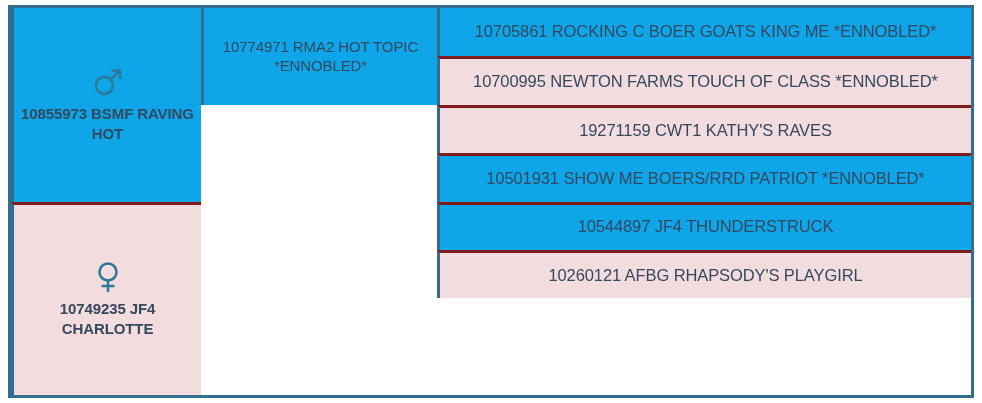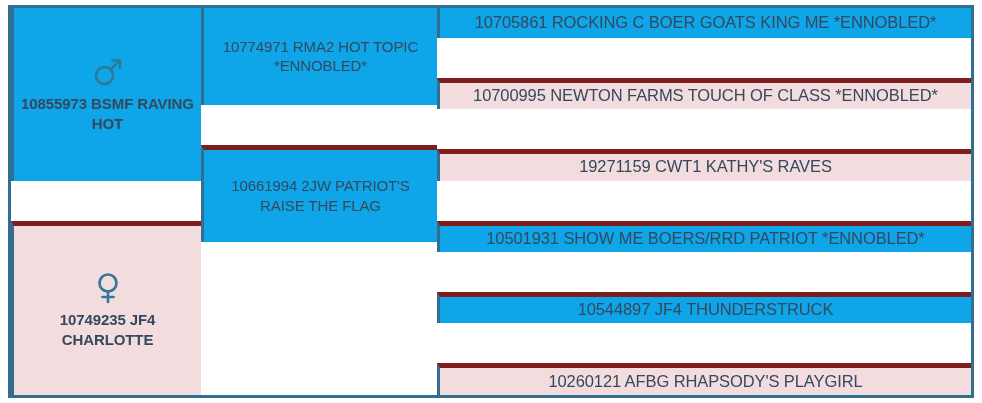--- a/index.html
+++ b/index.html
@@ -63,8 +63,7 @@
     border-left: 3px solid #336e91;
   }
   .gen .cell + .cell {
-    border-top: 5px solid #7f1d1d;
-    margin-top: 40px;
+    border-top: 3px solid #7f1d1d;
   }
 
   .gen-1 .cell { height: 100%; }

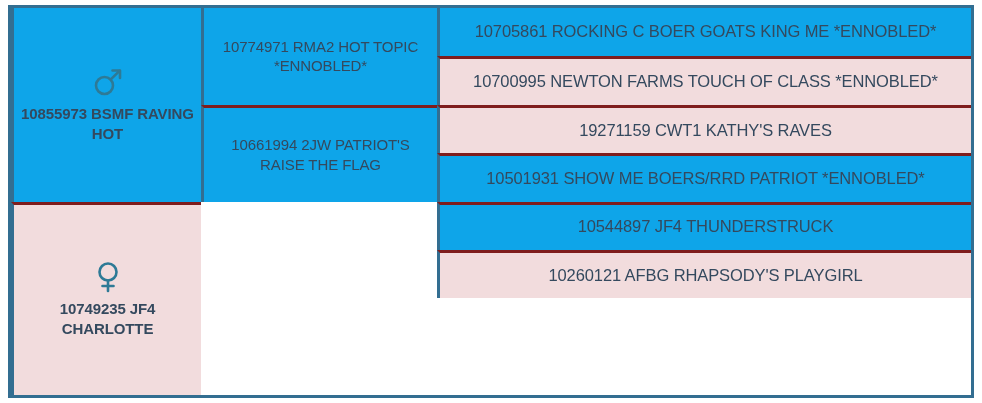--- a/index.html
+++ b/index.html
@@ -124,9 +124,6 @@
     <div class="cell male">
       <span>10774971 RMA2 HOT TOPIC *ENNOBLED*</span>
     </div>
-    <div class="cell male">
-      <span>10661994 2JW PATRIOT'S RAISE THE FLAG</span>
-    </div>
   </div>
 
   <div class="gen gen-4">

